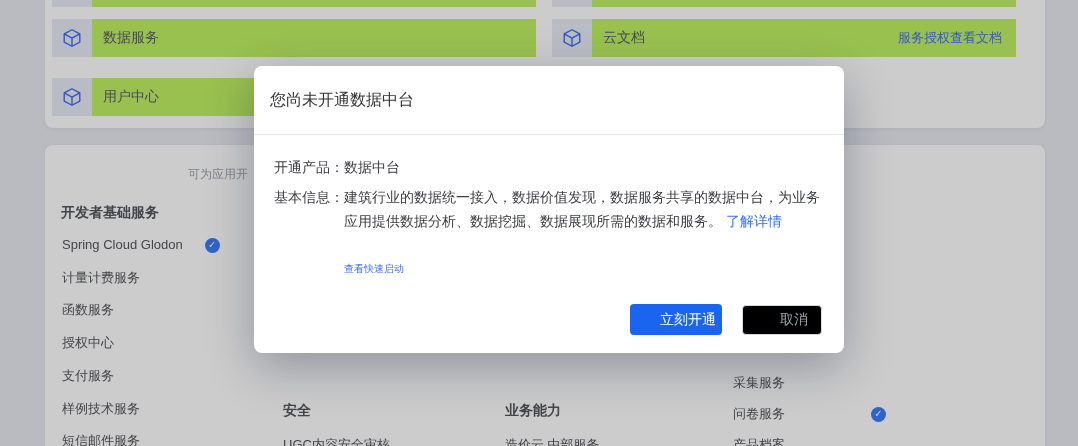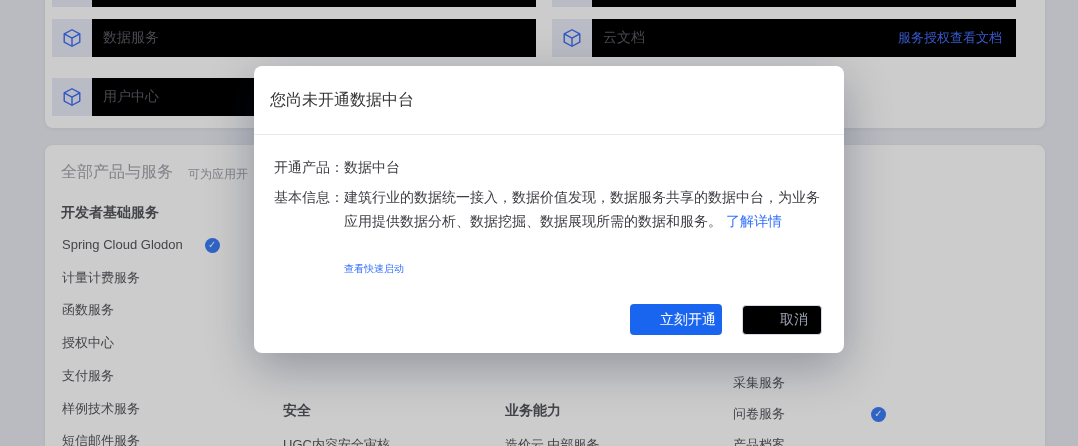--- a/index.html
+++ b/index.html
@@ -14,7 +14,7 @@
   .card-top    { left:45px; top:-70px; width:1000px; height:198px; }
   .card-bottom { left:45px; top:145px; width:1000px; height:345px; }
 
-  .svc-row { position:absolute; height:38px; background:#000000; display:flex; align-items:center; }
+  .svc-row { position:absolute; height:38px; background:#bef264; display:flex; align-items:center; }
   .svc-icon-box { width:40px; height:38px; background:#e9ebf7; display:flex; align-items:center; justify-content:center; flex:none; }
   .svc-label { margin-left:11px; font-size:14px; color:#5c5d66; }
   .svc-links { position:absolute; right:14px; top:0; height:38px; display:flex; align-items:center; }

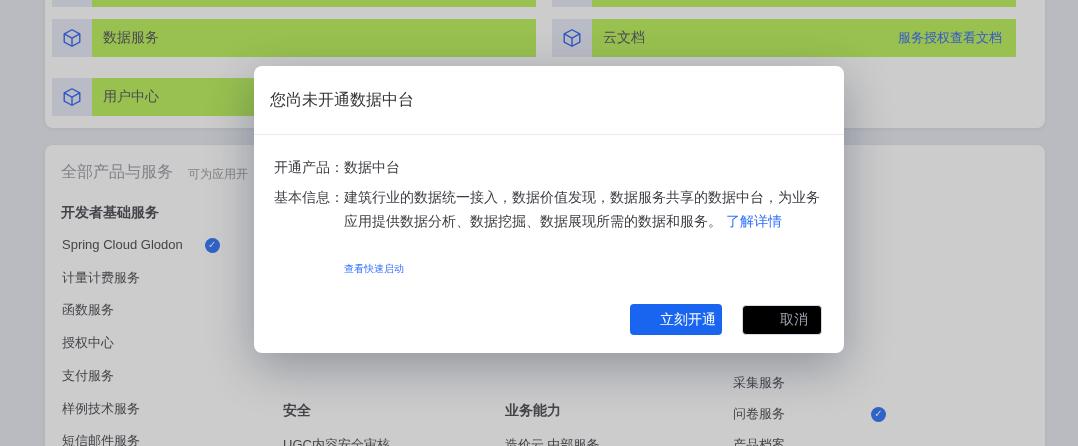--- a/index.html
+++ b/index.html
@@ -107,7 +107,6 @@
 
   <div class="card card-bottom"></div>
 
-  <div class="prod-title">全部产品与服务</div>
   <div class="prod-subtitle">可为应用开</div>
 
   <div class="col-header" style="left:61px; top:204px;">开发者基础服务</div>

